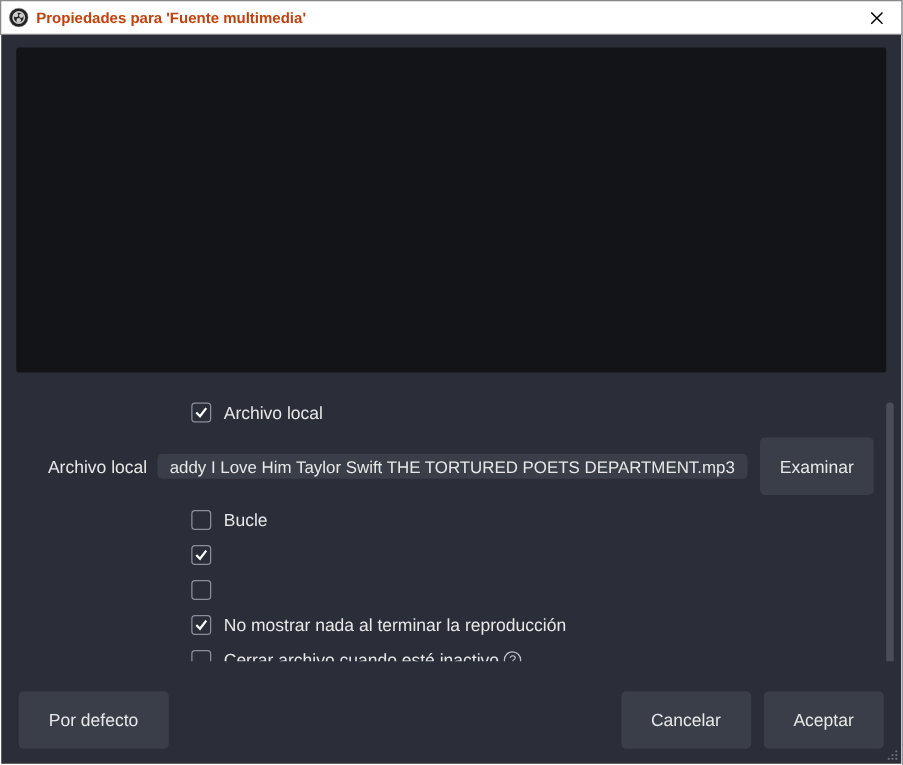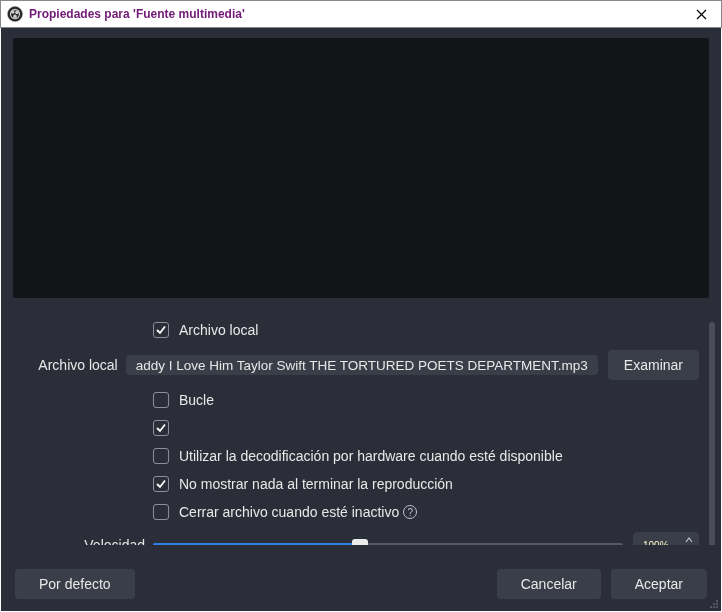--- a/index.html
+++ b/index.html
@@ -21,7 +21,7 @@
     align-items: center;
     padding: 0 6px;
     border: 1px solid #888;
-    color: #701a75;
+    color: #c2410c;
     font-size: 12px;
     font-weight: 600;
   }

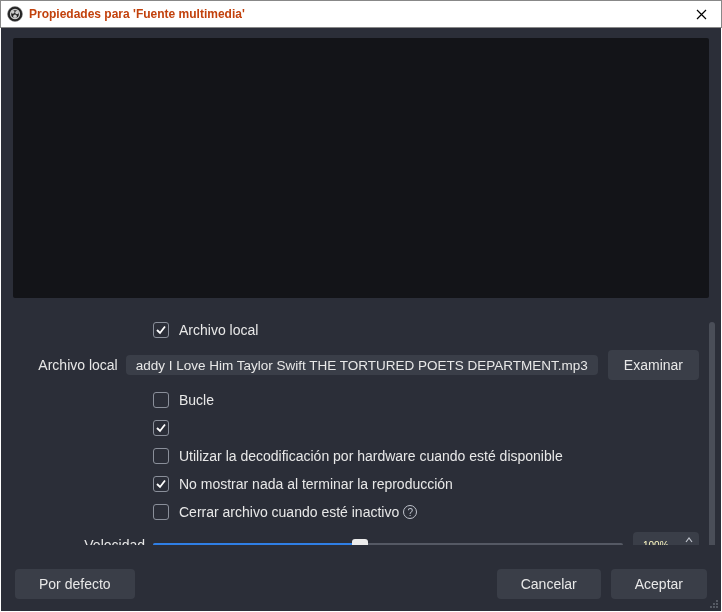--- a/index.html
+++ b/index.html
@@ -131,7 +131,7 @@
     background: #3a3e48;
     border: none;
     border-radius: 4px;
-    height: 30px;
+    height: 46px;
     padding: 0 16px;
     color: #e8e8e8;
     font-size: 14px;

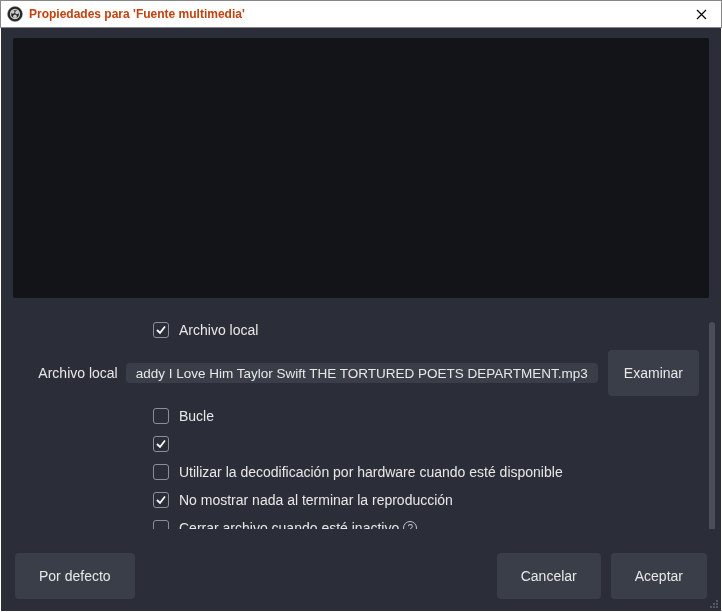--- a/index.html
+++ b/index.html
@@ -277,7 +277,6 @@
         <span class="check">
           
         </span>
-        <span class="check-label">Utilizar la decodificación por hardware cuando esté disponible</span>
       </div>
     </div>
 

